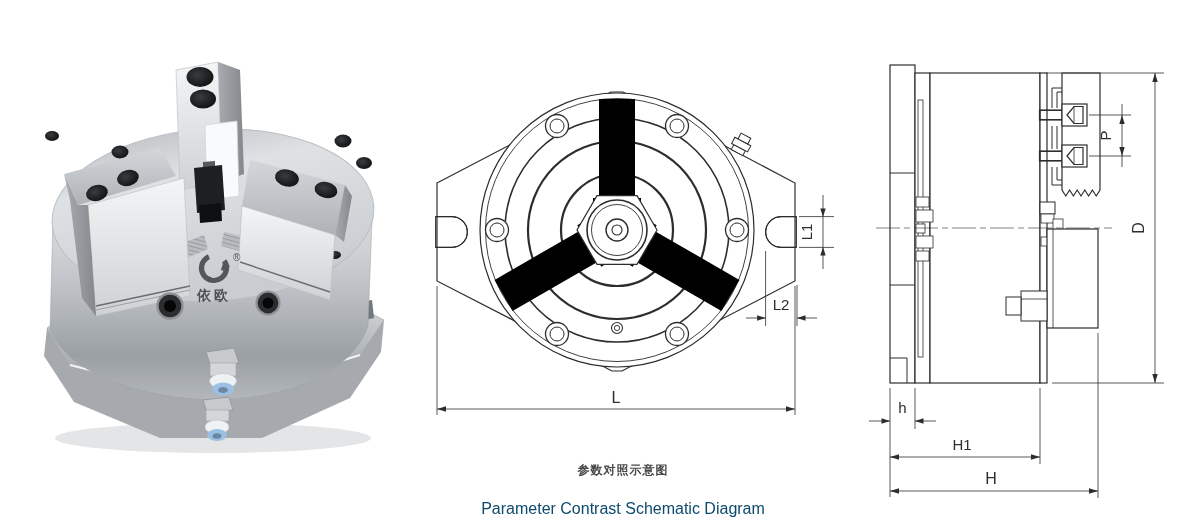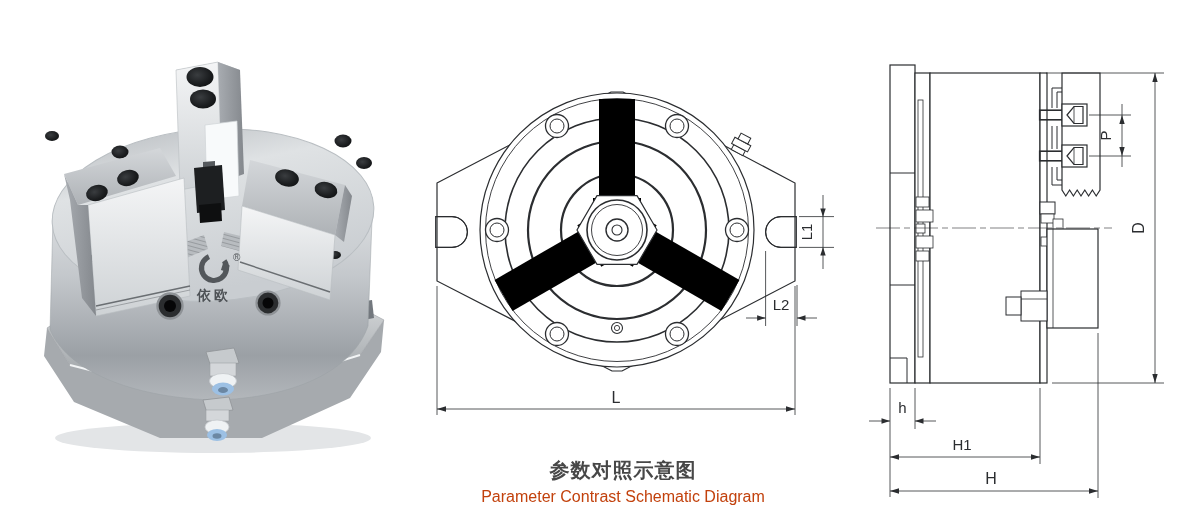--- a/index.html
+++ b/index.html
@@ -18,7 +18,7 @@
   .dimtext{font-family:"Liberation Sans",sans-serif;font-size:15px;fill:#2b2d30;}
   .dimtext.big{font-size:16px;}
   .caption{position:absolute;left:437px;top:459px;width:372px;text-align:center;}
-  .caption .zh{font-size:20px;font-weight:700;color:#474747;letter-spacing:1px;line-height:22px;}
+  .caption .zh{font-size:12px;font-weight:700;color:#474747;letter-spacing:1px;line-height:22px;}
   .caption .en{font-size:16px;color:#c2410c;margin-top:7px;line-height:18px;}
   .brandtext{font-family:"Liberation Sans",sans-serif;}
 </style>

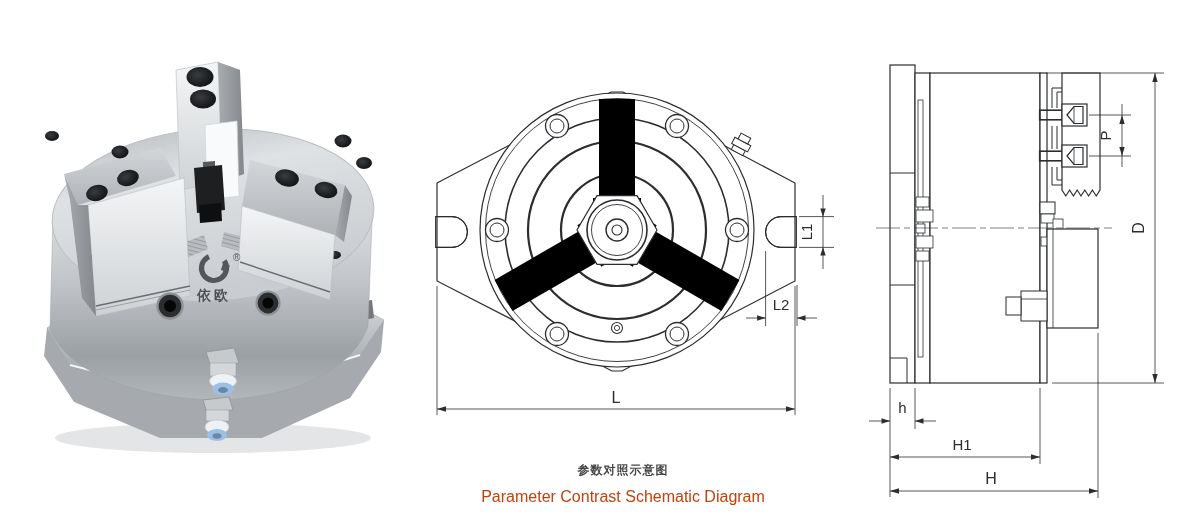--- a/index.html
+++ b/index.html
@@ -19,7 +19,7 @@
   .dimtext.big{font-size:16px;}
   .caption{position:absolute;left:437px;top:459px;width:372px;text-align:center;}
   .caption .zh{font-size:12px;font-weight:700;color:#474747;letter-spacing:1px;line-height:22px;}
-  .caption .en{font-size:16px;color:#c2410c;margin-top:7px;line-height:18px;}
+  .caption .en{font-size:16px;color:#0c4a6e;margin-top:19px;line-height:18px;}
   .brandtext{font-family:"Liberation Sans",sans-serif;}
 </style>
 </head>

